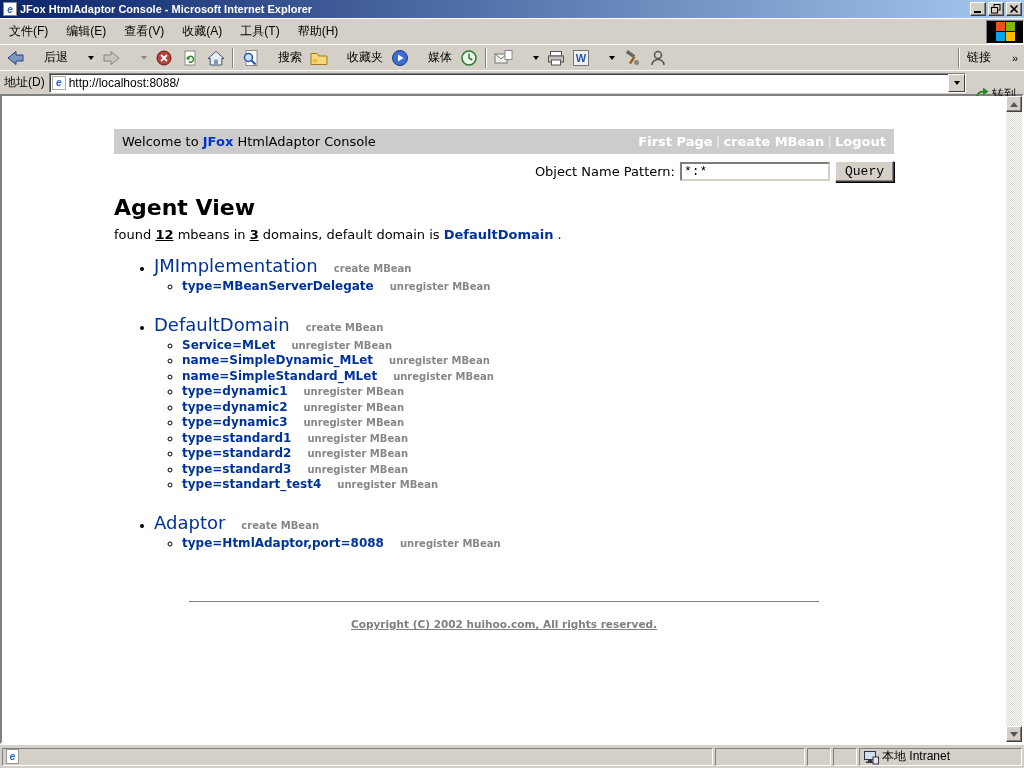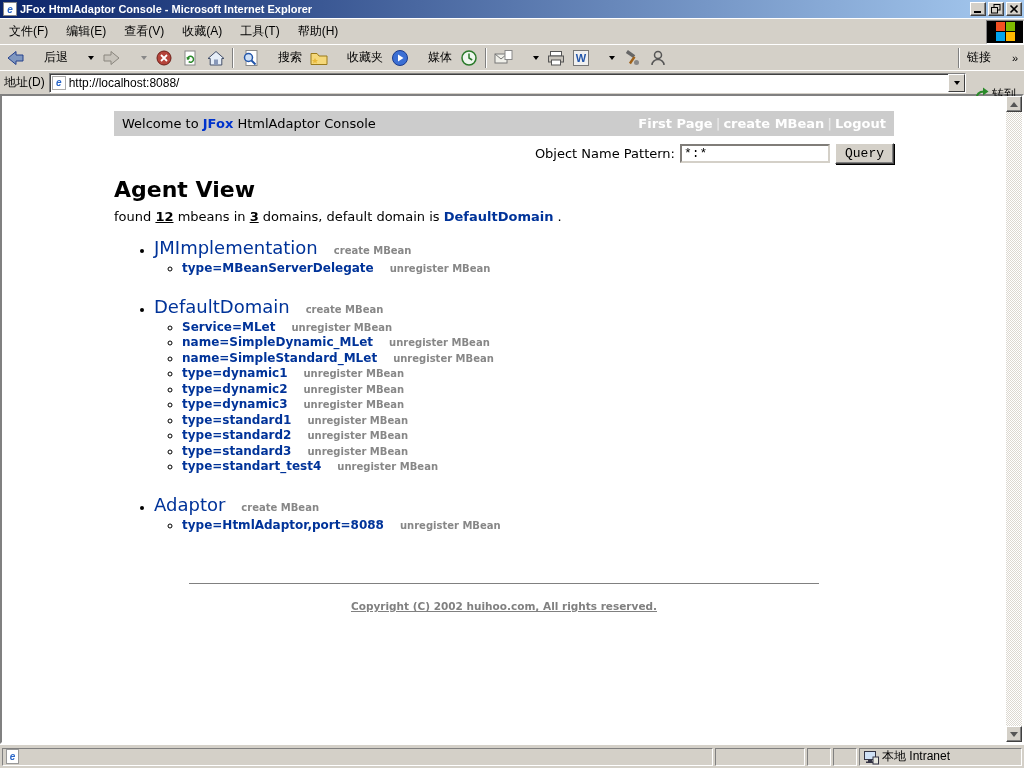--- a/index.html
+++ b/index.html
@@ -123,7 +123,7 @@
     border-right: 4px solid transparent; border-top: 5px solid #555; }
 
   
-  .page-table { width: 780px; margin: 15px auto 0; }
+  .page-table { width: 780px; margin: 33px auto 0; }
   .page-header {
     height: 25px; background: #cccccc;
     display: flex; align-items: center; justify-content: space-between;

